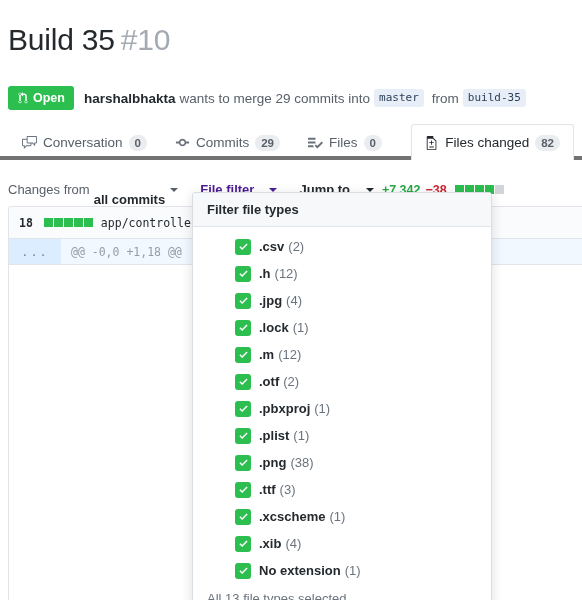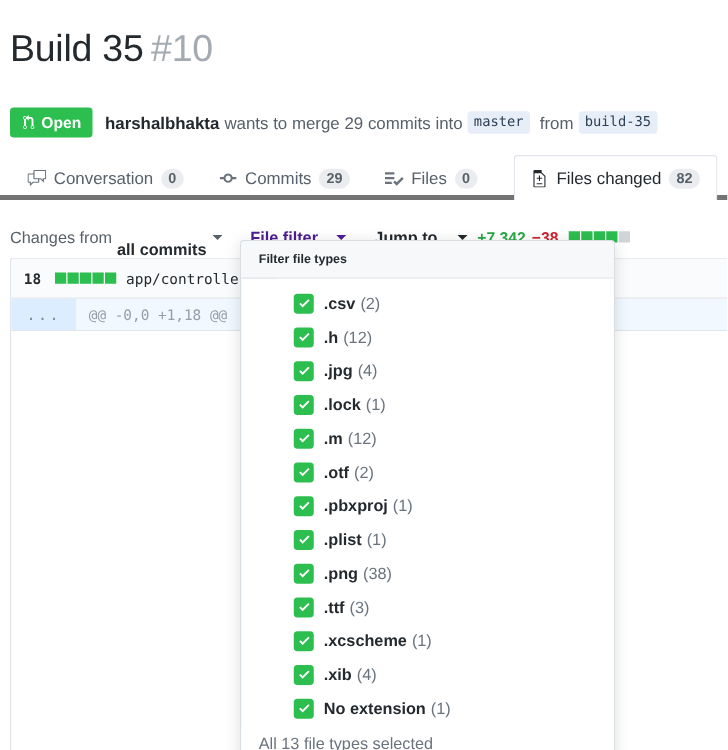--- a/index.html
+++ b/index.html
@@ -230,7 +230,7 @@
     background: #f6f8fa;
     border-bottom: 1px solid #e1e4e8;
     padding: 9px 14px;
-    font-size: 10px;
+    font-size: 13px;
     font-weight: bold;
     color: #24292e;
   }

